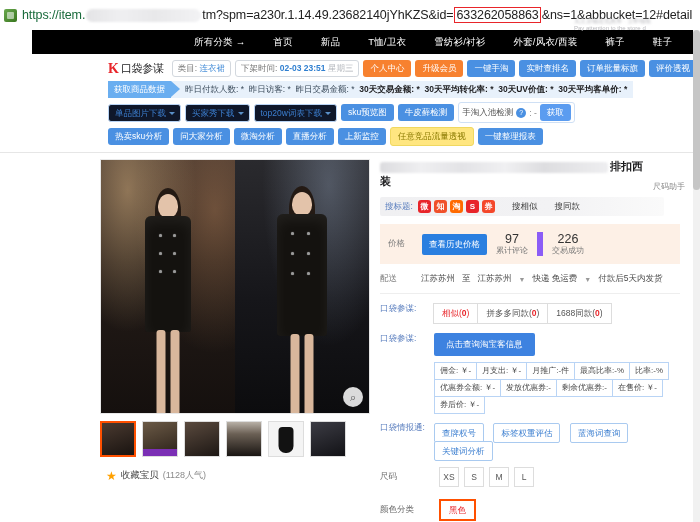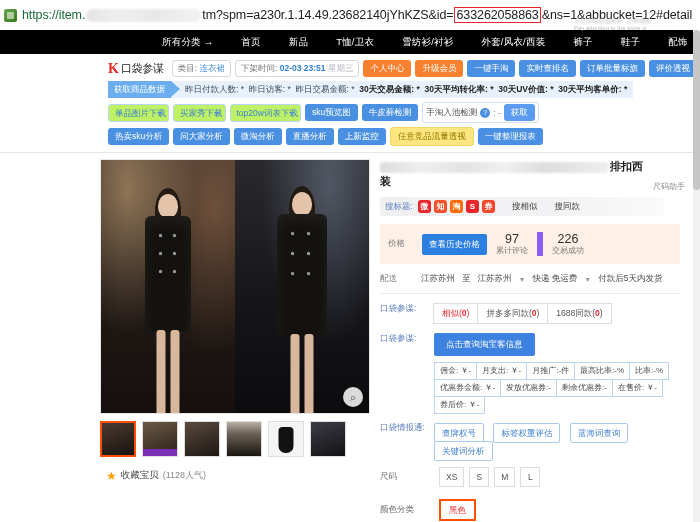--- a/index.html
+++ b/index.html
@@ -53,7 +53,7 @@
   
   .nav {
     background: #000; height: 24px; display: flex; align-items: center;
-    padding-left: 148px; gap: 0;
+    padding-left: 148px; gap: 0; margin-left: 32px;
   }
   .nav-item {
     color: #fff; font-size: 9.5px; white-space: nowrap;

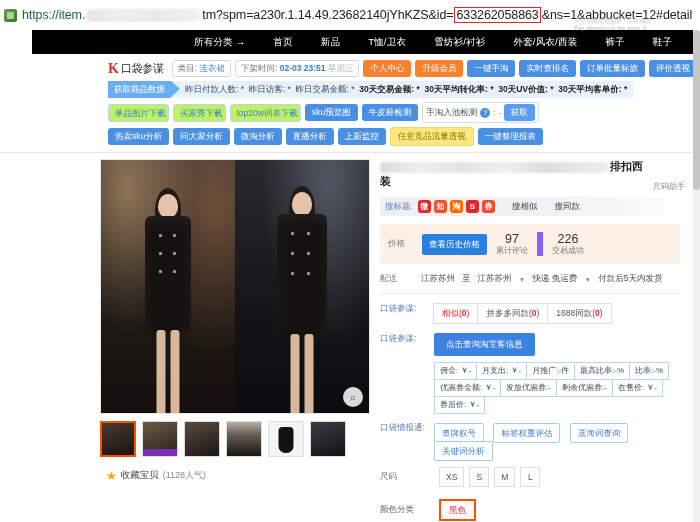--- a/index.html
+++ b/index.html
@@ -91,8 +91,8 @@
   .btn-yellow { background: #ffe680; color: #8a7a00; border: 1px solid #f0d860; }
 
   .sel {
-    border: 1px solid #b9d4f5; border-radius: 3px; background: #bef264;
-    font-size: 8.5px; color: #3c7fd0; padding: 2px 2px 2px 6px;
+    border: 1px solid #b9d4f5; border-radius: 3px; background: #0f172a;
+    font-size: 8.5px; color: #3c7fd0; padding: 2px 14px 2px 6px;
     white-space: nowrap; position: relative; line-height: 12px;
   }
   .sel::after {

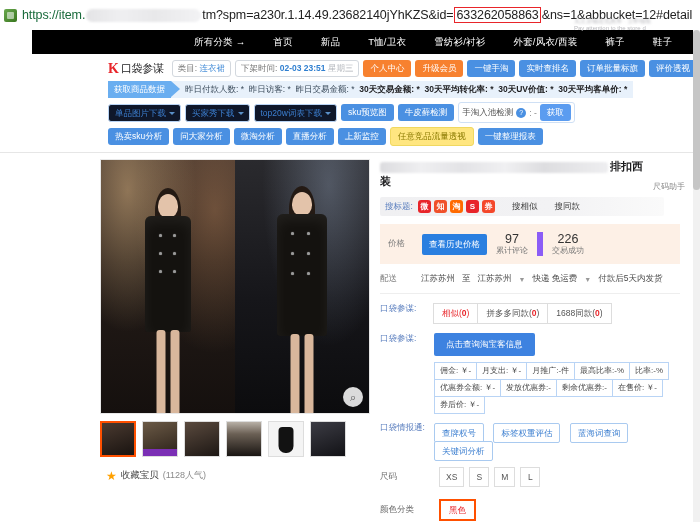--- a/index.html
+++ b/index.html
@@ -297,7 +297,7 @@
   .size-lbl { font-size: 8.5px; color: #6a6a6a; width: 54px; flex: 0 0 54px; }
   .size-box {
     border: 1px solid #ddd; font-size: 8.5px; color: #555; background: #fff;
-    padding: 3px 6px; line-height: 12px; min-width: 20px; text-align: center;
+    padding: 3px 0; line-height: 12px; min-width: 20px; text-align: center;
   }
 
   .color-row { display: flex; align-items: center; gap: 5px; margin-top: 12px; }

